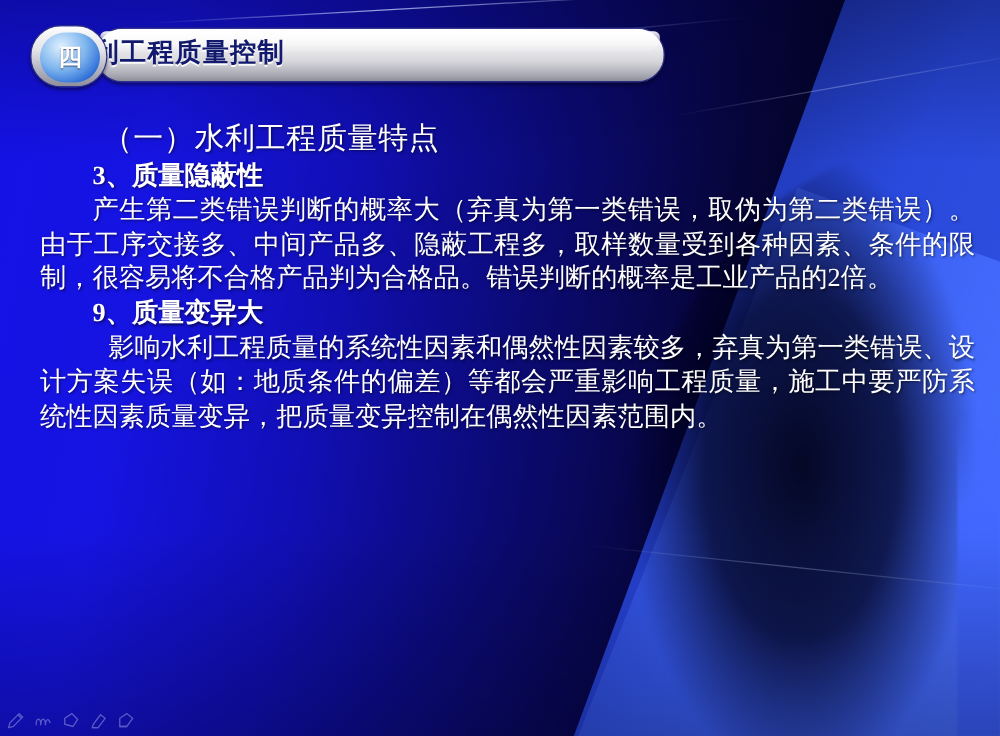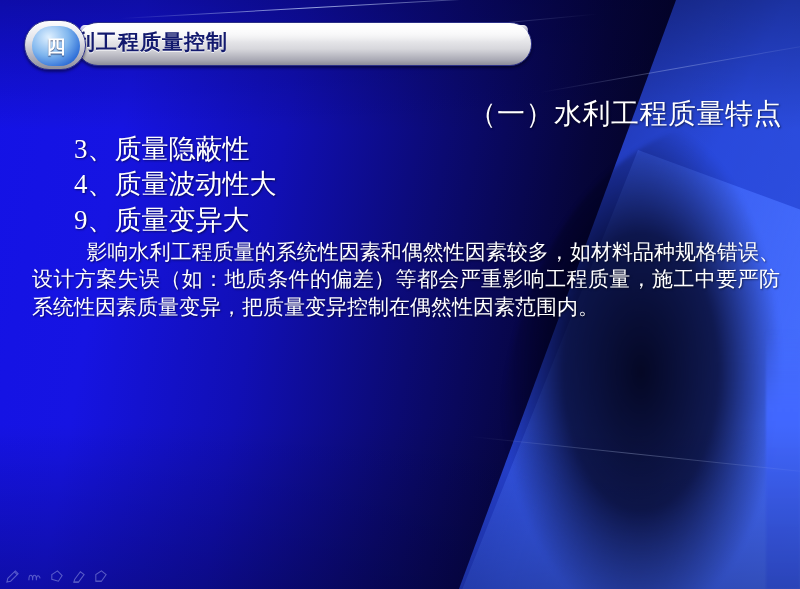--- a/index.html
+++ b/index.html
@@ -140,13 +140,12 @@
     color:#ffffff;
   }
   .heading1{
-    font-size:28px;
+    font-size:24px;
     line-height:1.28;
     padding-left:52px;
     letter-spacing:.5px;
     text-shadow:1px 1px 2px rgba(0,0,0,.55);
     white-space:nowrap;
-    text-align:right;
   }
   .subhead{
     font-size:27px;

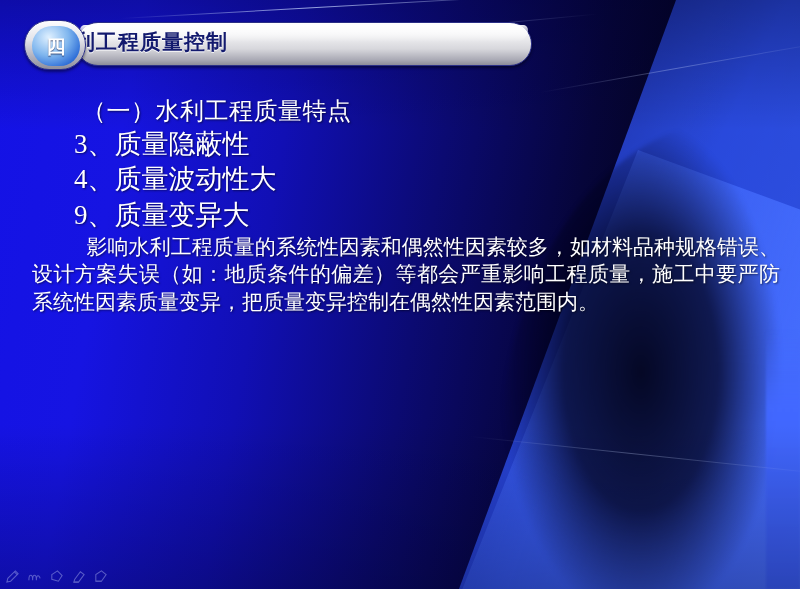--- a/index.html
+++ b/index.html
@@ -148,10 +148,10 @@
     white-space:nowrap;
   }
   .subhead{
-    font-size:27px;
+    font-size:21px;
     line-height:1.32;
     padding-left:44px;
-    font-weight:400;
+    font-weight:700;
     text-shadow:1px 1px 2px rgba(0,0,0,.55);
     white-space:nowrap;
   }

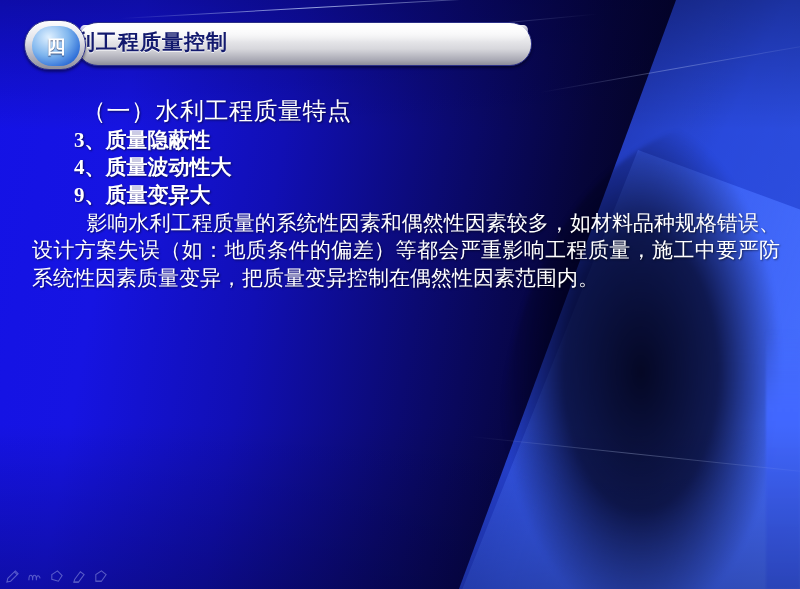--- a/index.html
+++ b/index.html
@@ -210,6 +210,7 @@
     <div class="heading1">（一）水利工程质量特点</div>
 
     <div class="subhead">3、质量隐蔽性</div>
+    <div class="para">产生第二类错误判断的概率大（弃真为第一类错误，取伪为第二类错误）。 由于工序交接多、中间产品多、隐蔽工程多，取样数量受到各种因素、条件的限制，很容易将不合格产品判为合格品。错误判断的概率是工业产品的2倍。</div>
 
     <div class="subhead">4、质量波动性大</div>
 

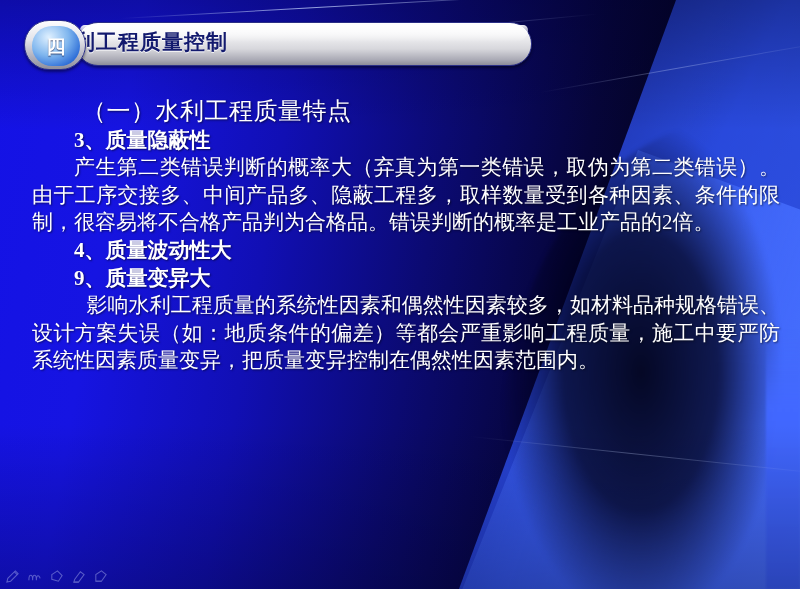--- a/index.html
+++ b/index.html
@@ -212,7 +212,6 @@
     <div class="subhead">3、质量隐蔽性</div>
     <div class="para">产生第二类错误判断的概率大（弃真为第一类错误，取伪为第二类错误）。 由于工序交接多、中间产品多、隐蔽工程多，取样数量受到各种因素、条件的限制，很容易将不合格产品判为合格品。错误判断的概率是工业产品的2倍。</div>
 
-    <div class="subhead">4、质量波动性大</div>
 
     <div class="subhead">9、质量变异大</div>
     <div class="para tight">影响水利工程质量的系统性因素和偶然性因素较多，如材料品种规格错误、设计方案失误（如：地质条件的偏差）等都会严重影响工程质量，施工中要严防系统性因素质量变异，把质量变异控制在偶然性因素范围内。</div>

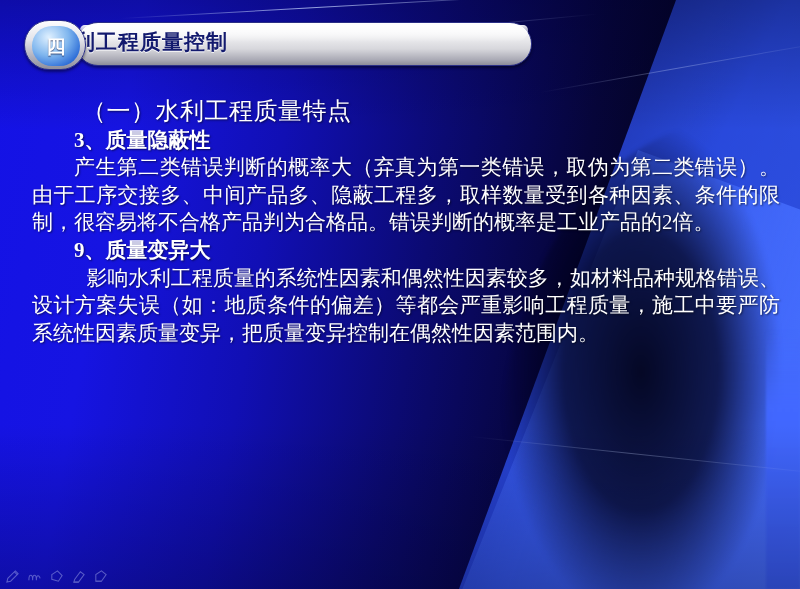--- a/index.html
+++ b/index.html
@@ -214,7 +214,7 @@
 
 
     <div class="subhead">9、质量变异大</div>
-    <div class="para tight">影响水利工程质量的系统性因素和偶然性因素较多，如材料品种规格错误、设计方案失误（如：地质条件的偏差）等都会严重影响工程质量，施工中要严防系统性因素质量变异，把质量变异控制在偶然性因素范围内。</div>
+    <div class="para tight">影响水利工程质量的系统性因素和偶然性因素较多，弃真为第一类错误、设计方案失误（如：地质条件的偏差）等都会严重影响工程质量，施工中要严防系统性因素质量变异，把质量变异控制在偶然性因素范围内。</div>
 
   </div>
 

